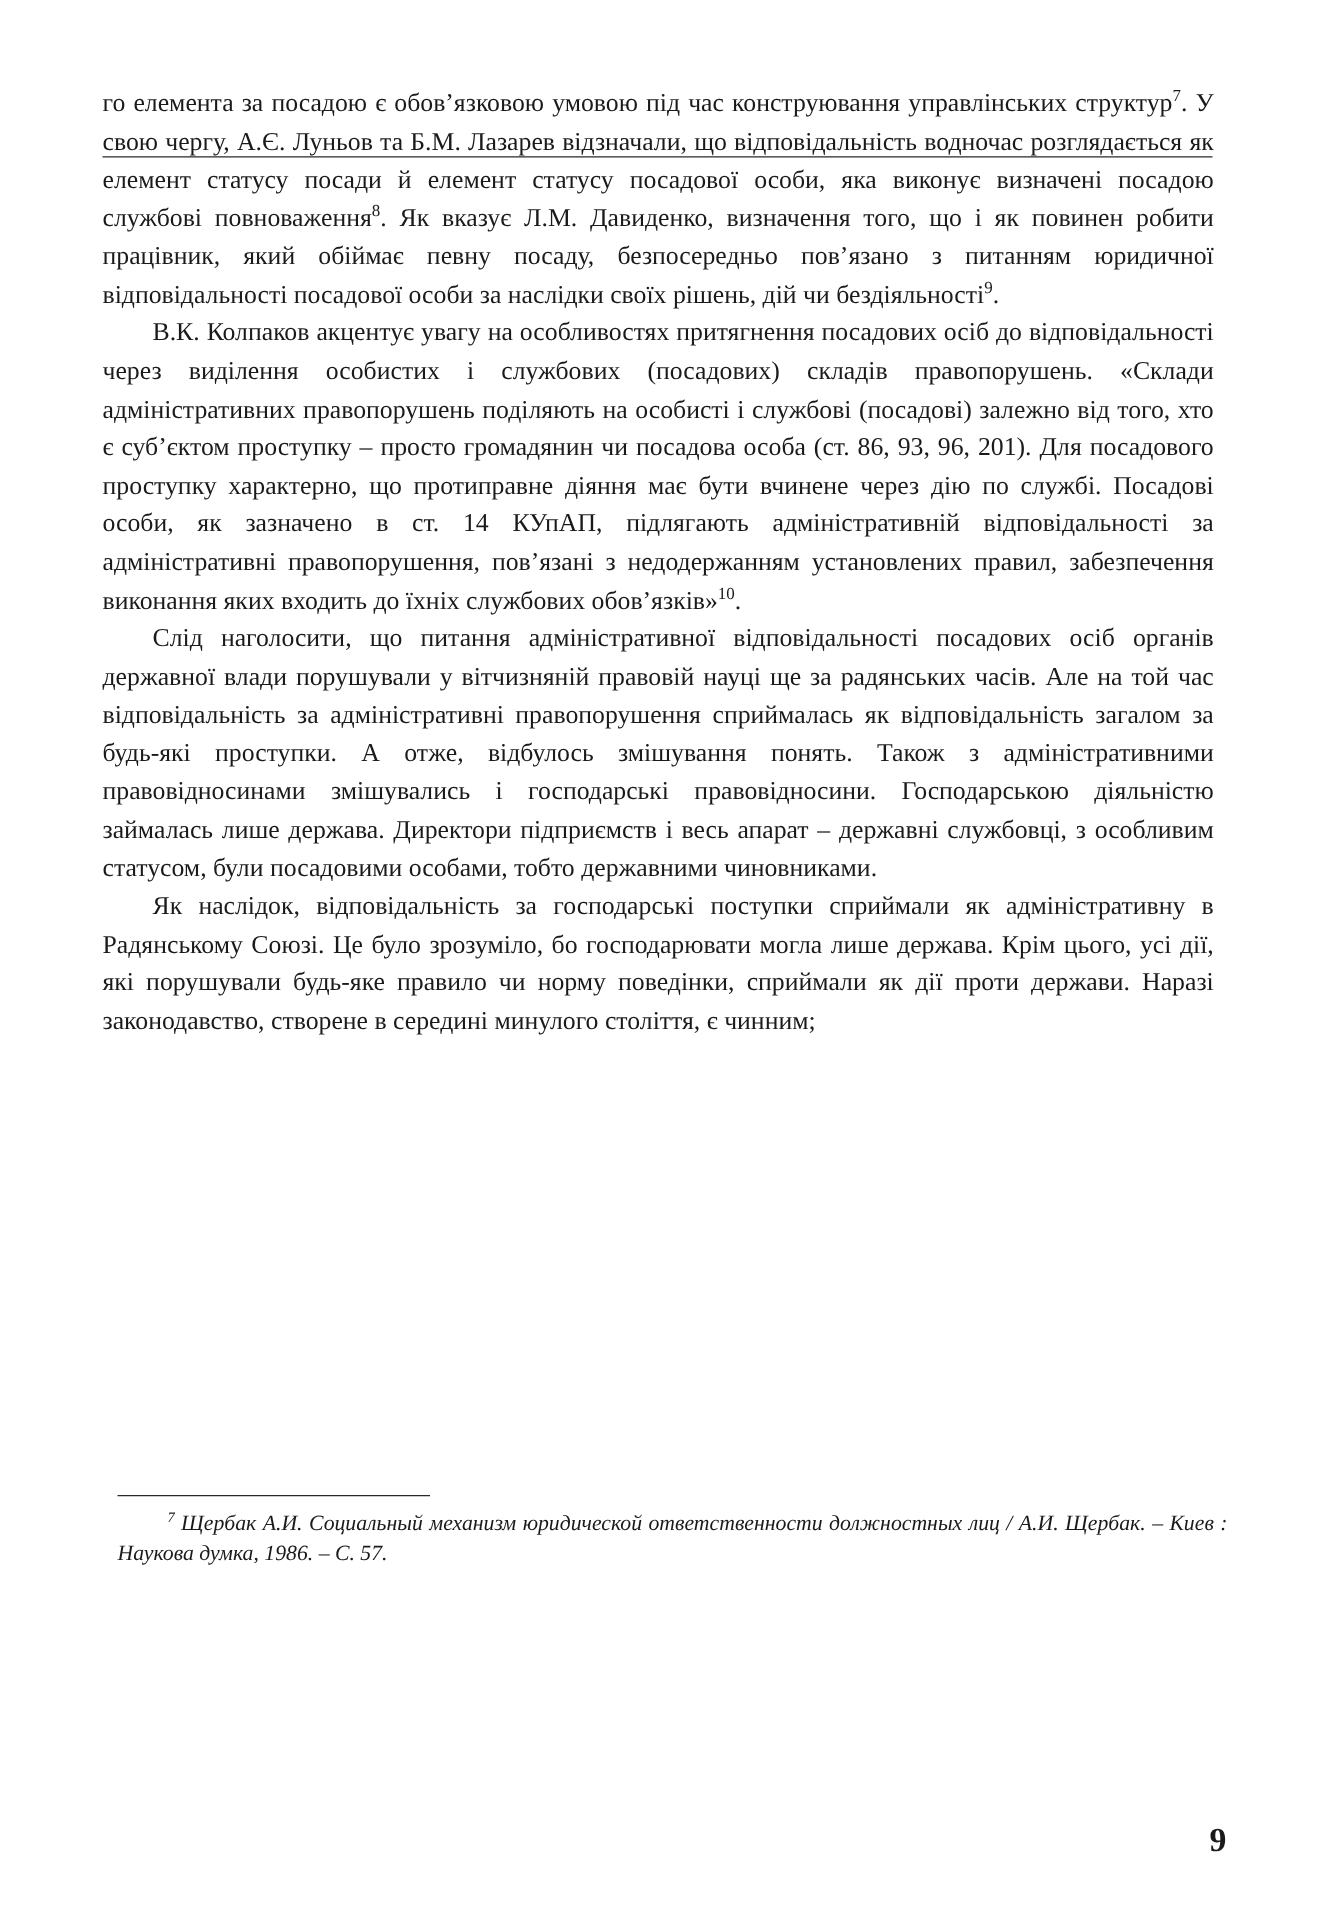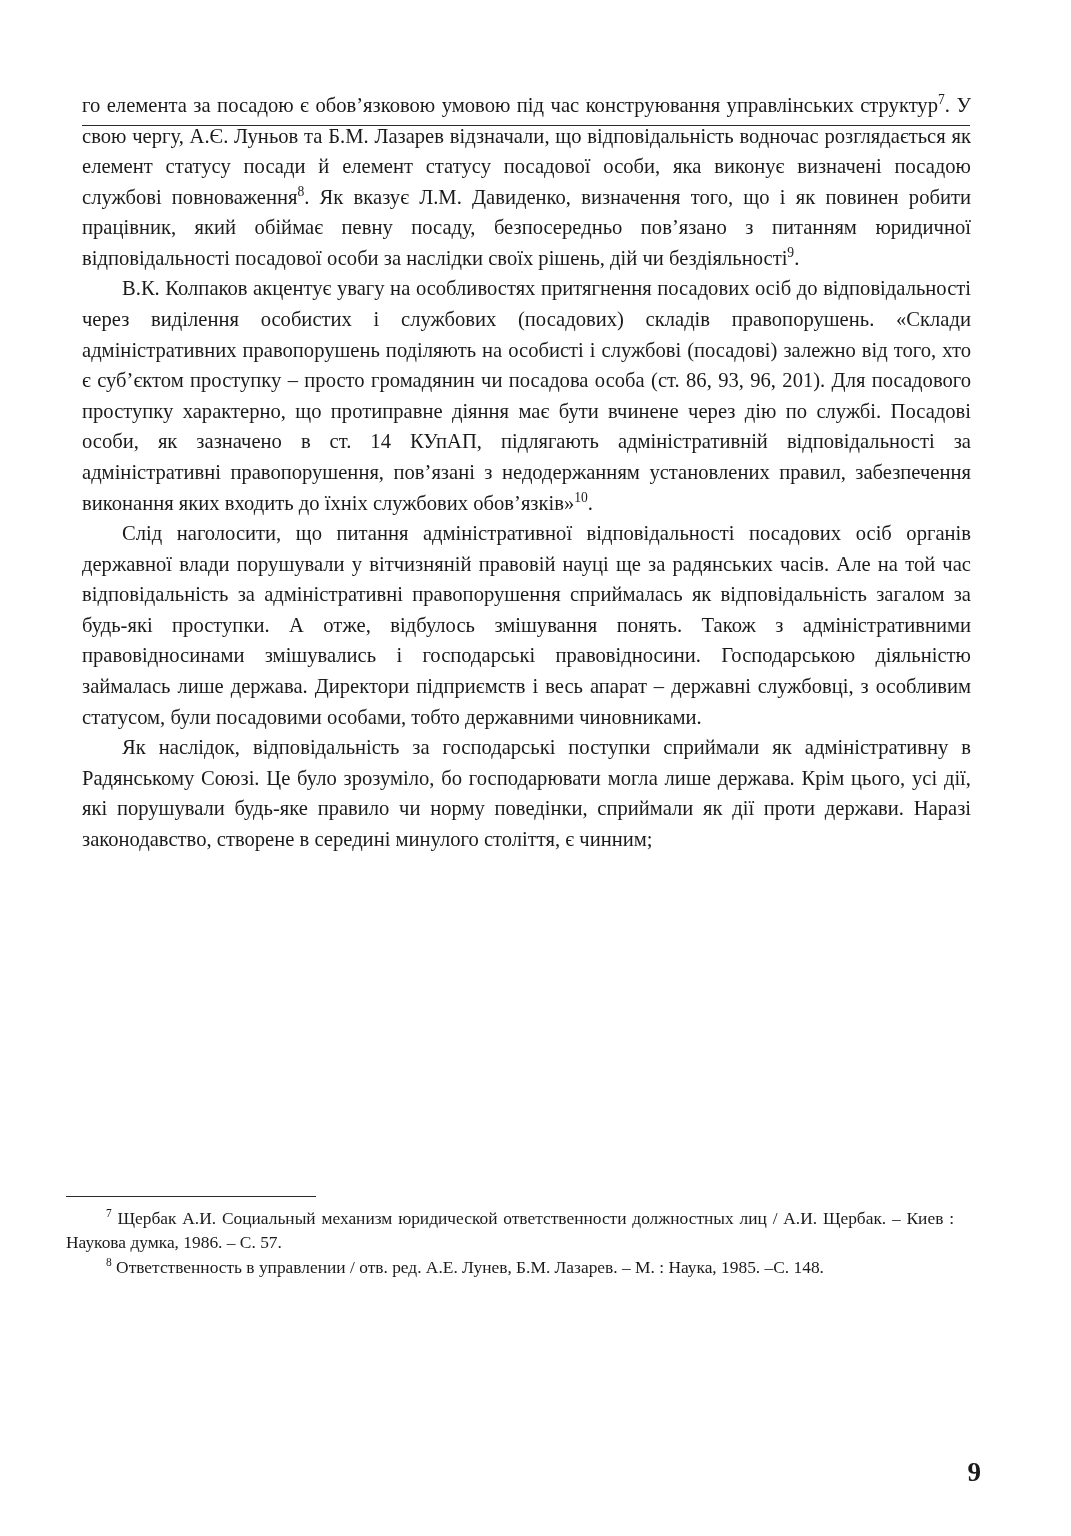--- a/index.html
+++ b/index.html
@@ -22,7 +22,7 @@
     width: 1071px;
     height: 1536px;
     box-sizing: border-box;
-    padding: 84px 100px 40px 82px;
+    padding: 62px 100px 40px 82px;
   }
   .top-rule {
     position: absolute;

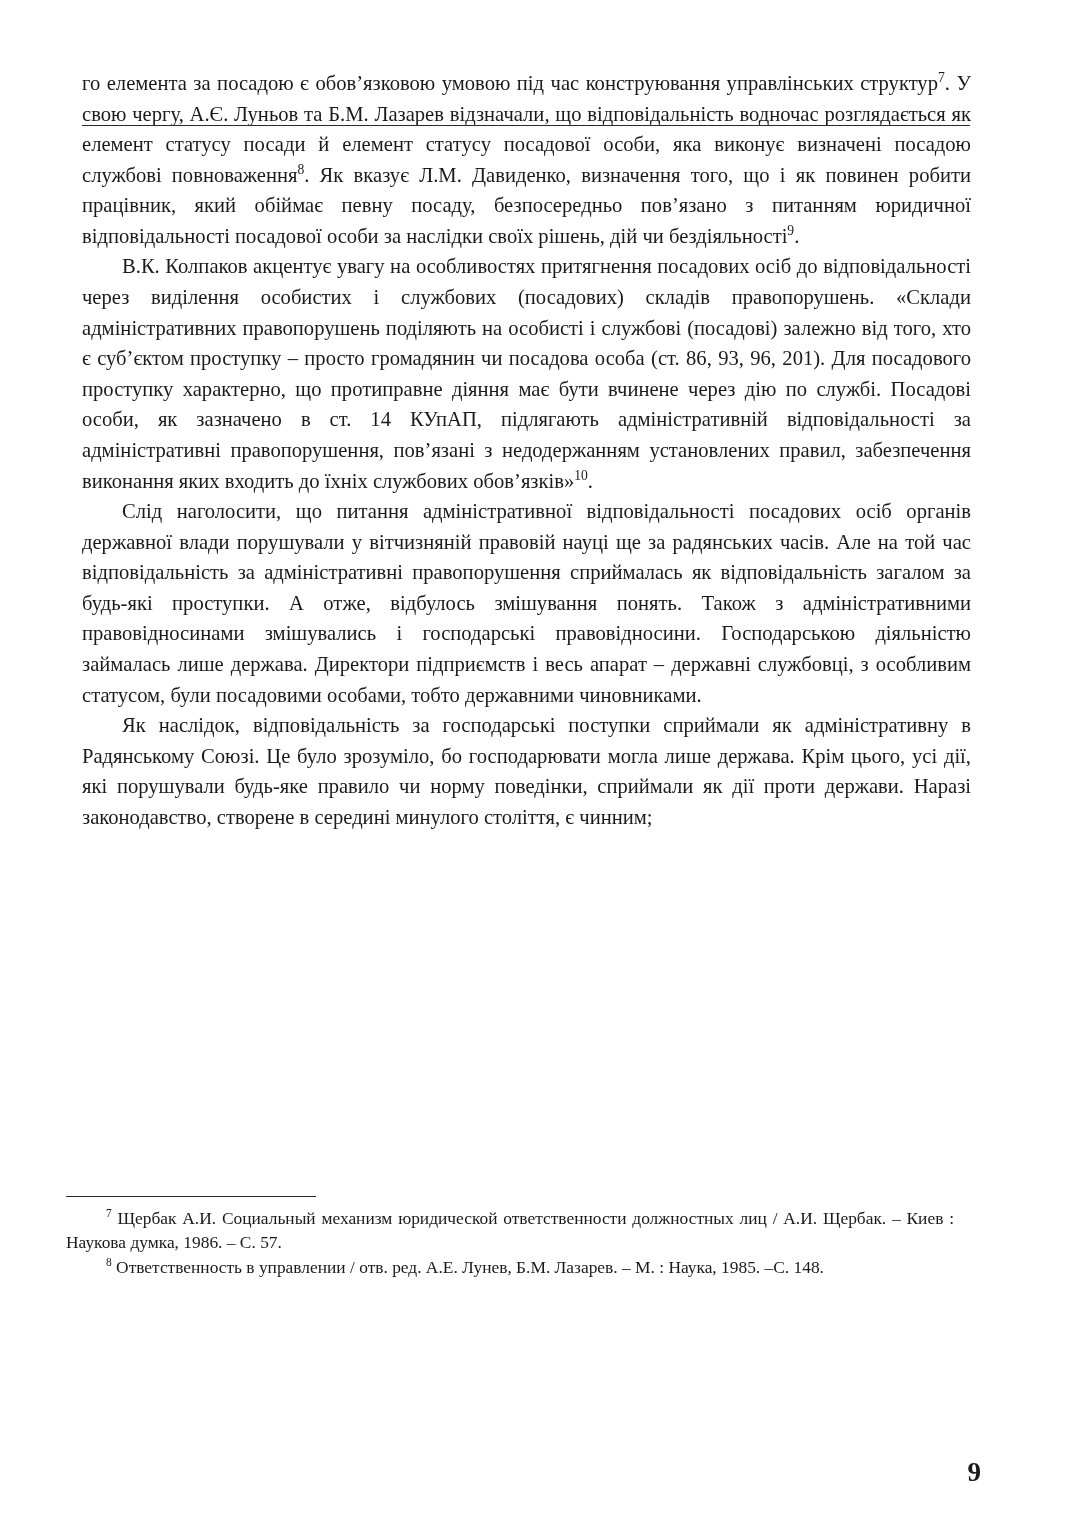--- a/index.html
+++ b/index.html
@@ -54,9 +54,10 @@
   }
   .footnotes {
     position: absolute;
-    left: 66px;
+    left: 94px;
     top: 1196px;
     width: 888px;
+    font-style: italic;
   }
   .fn-rule {
     width: 250px;

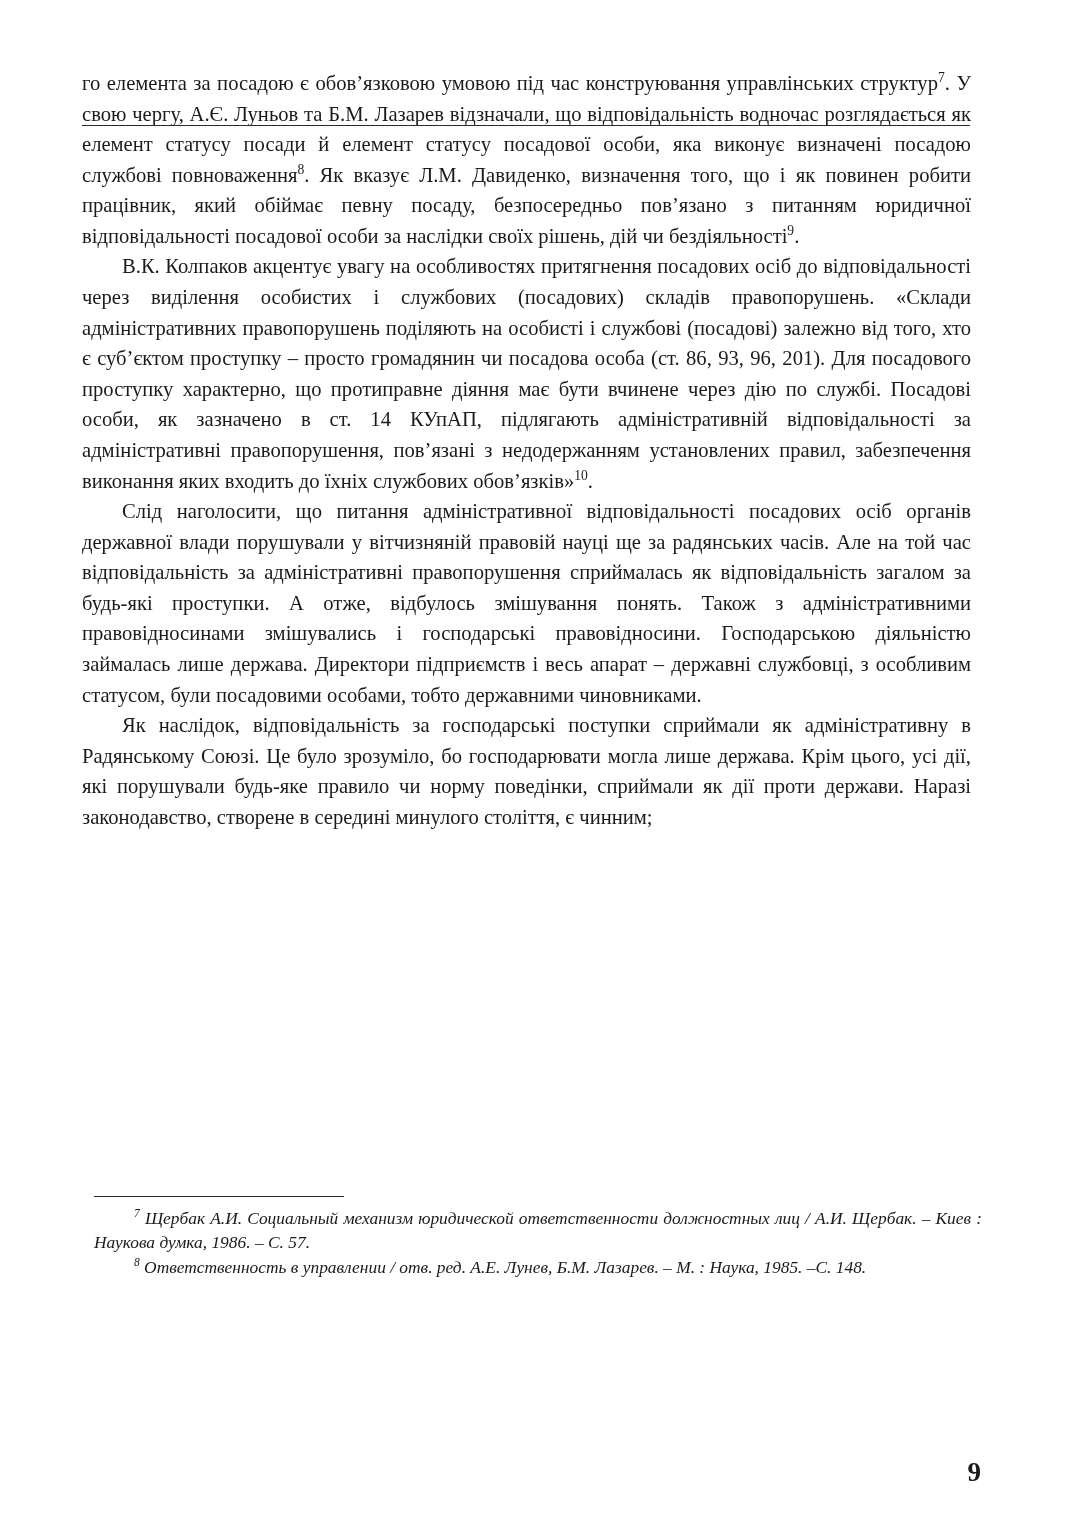--- a/index.html
+++ b/index.html
@@ -97,7 +97,6 @@
   <div class="footnotes">
     <div class="fn-rule"></div>
     <p><sup>7</sup> Щербак А.И. Социальный механизм юридической ответственности должностных лиц / А.И. Щербак. – Киев : Наукова думка, 1986. – С. 57.</p>
-    <p><sup>8</sup> Ответственность в управлении / отв. ред. А.Е. Лунев, Б.М. Лазарев. – М. : Наука, 1985. –С. 148.</p>
   </div>
 
   <div class="page-number">9</div>

